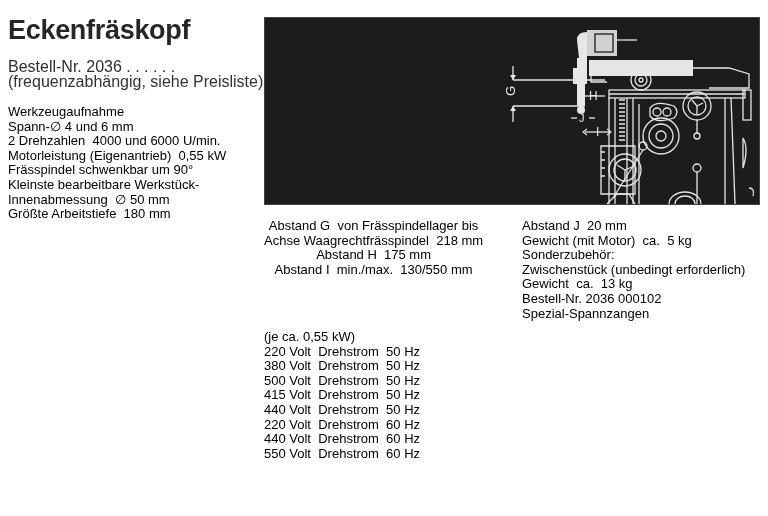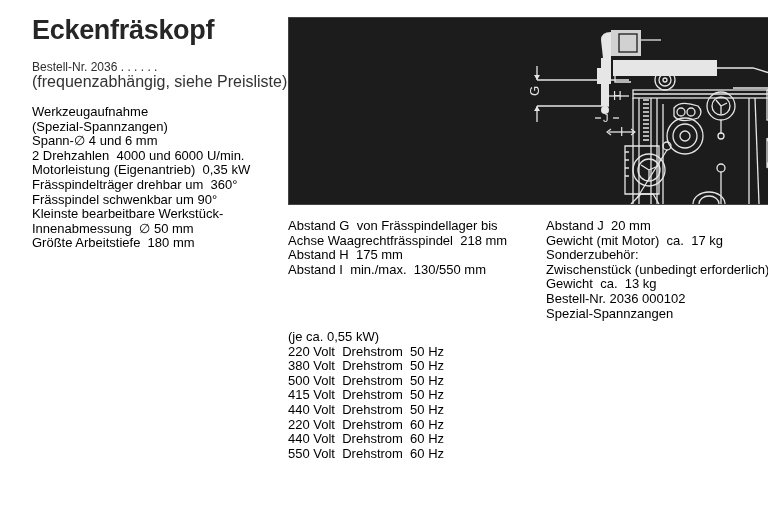--- a/index.html
+++ b/index.html
@@ -8,7 +8,7 @@
     background: #ffffff; color: #2a2a2a;
     font-family: "Liberation Sans", sans-serif;
   }
-  .abs { position: absolute; margin-left: 24px; }
+  .abs { position: absolute; }
   .title {
     left: 8px; top: 14px; font-size: 27px; font-weight: bold; color: #262626;
     letter-spacing: -0.3px; line-height: 32px;

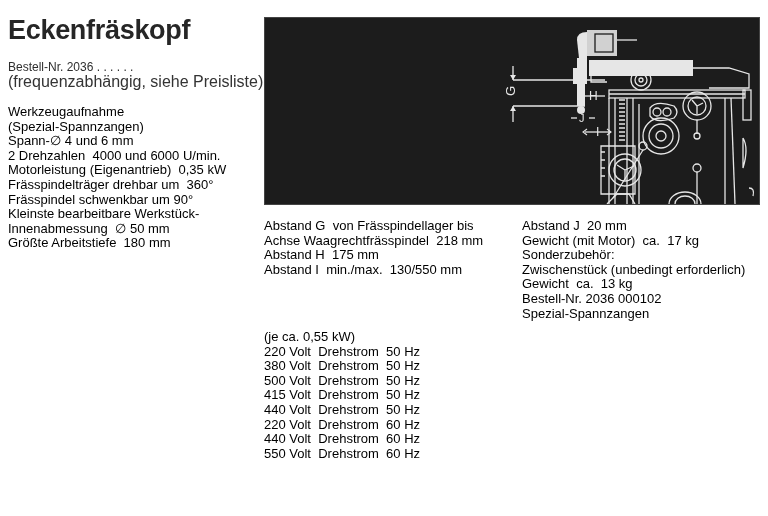--- a/index.html
+++ b/index.html
@@ -13,7 +13,7 @@
     left: 8px; top: 14px; font-size: 27px; font-weight: bold; color: #262626;
     letter-spacing: -0.3px; line-height: 32px;
   }
-  .order { left: 8px; top: 58px; font-size: 12px; color: #2e2e2e; line-height: 18px; }
+  .order { left: 8px; top: 58px; font-size: 16px; color: #2e2e2e; line-height: 18px; }
   .order-note { left: 8px; top: 75px; font-size: 16px; color: #333; line-height: 14px; }
   .lines { font-size: 13px; line-height: 14.6px; color: #000000; }
   .lines div { white-space: pre; }

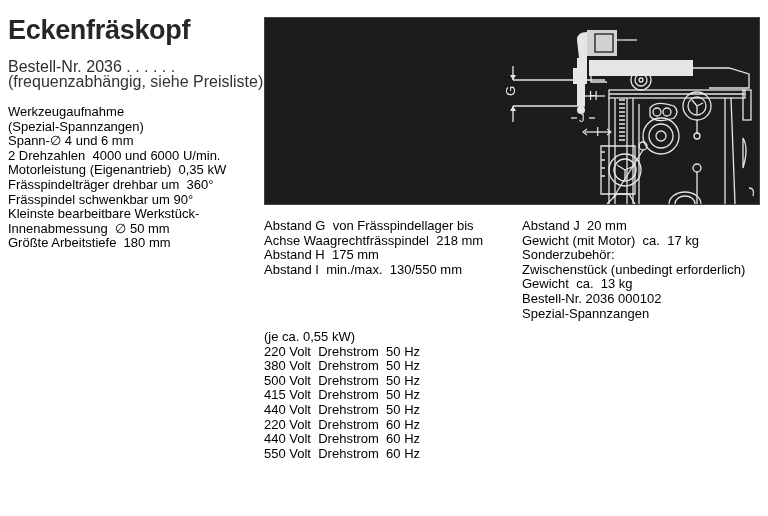--- a/index.html
+++ b/index.html
@@ -37,7 +37,6 @@
 
 <div class="abs lines spec-left">
   <div>Werkzeugaufnahme</div>
-  <div>(Spezial-Spannzangen)</div>
   <div>Spann-∅ 4 und 6 mm</div>
   <div>2 Drehzahlen  4000 und 6000 U/min.</div>
   <div>Motorleistung (Eigenantrieb)  0,35 kW</div>

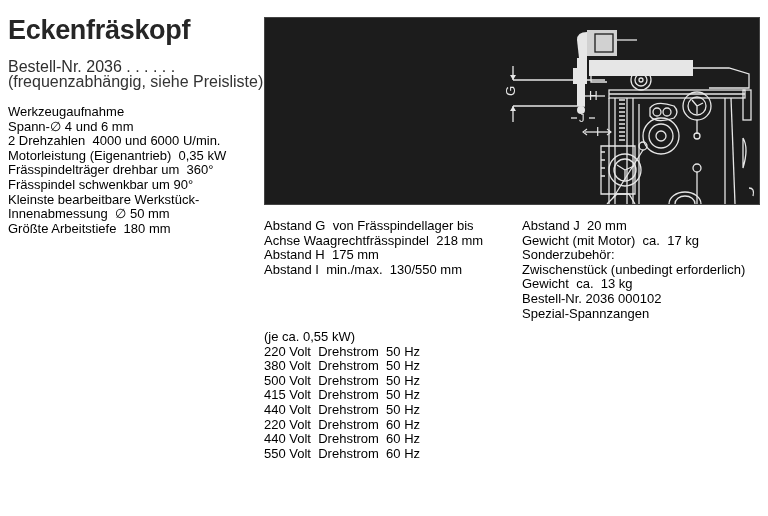--- a/index.html
+++ b/index.html
@@ -39,7 +39,7 @@
   <div>Werkzeugaufnahme</div>
   <div>Spann-∅ 4 und 6 mm</div>
   <div>2 Drehzahlen  4000 und 6000 U/min.</div>
-  <div>Motorleistung (Eigenantrieb)  0,35 kW</div>
+  <div>Motorleistung (Eigenantrieb)  0,55 kW</div>
   <div>Frässpindelträger drehbar um  360°</div>
   <div>Frässpindel schwenkbar um 90°</div>
   <div>Kleinste bearbeitbare Werkstück-</div>

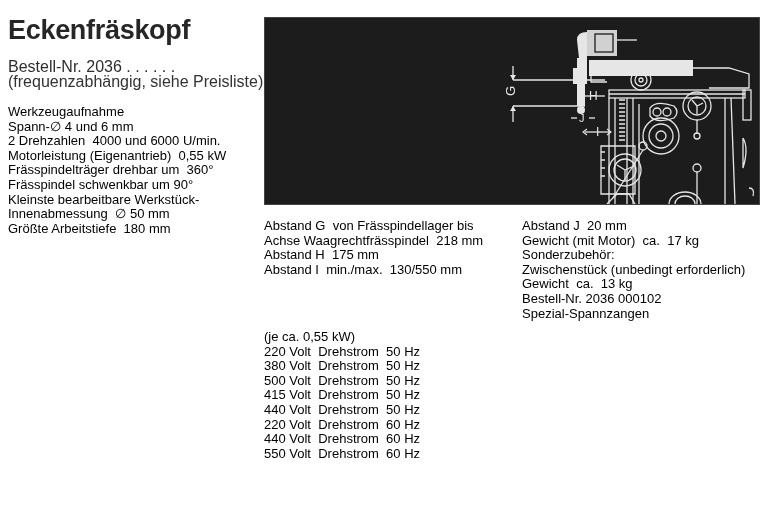--- a/index.html
+++ b/index.html
@@ -40,7 +40,6 @@
   <div>Spann-∅ 4 und 6 mm</div>
   <div>2 Drehzahlen  4000 und 6000 U/min.</div>
   <div>Motorleistung (Eigenantrieb)  0,55 kW</div>
-  <div>Frässpindelträger drehbar um  360°</div>
   <div>Frässpindel schwenkbar um 90°</div>
   <div>Kleinste bearbeitbare Werkstück-</div>
   <div>Innenabmessung  ∅ 50 mm</div>

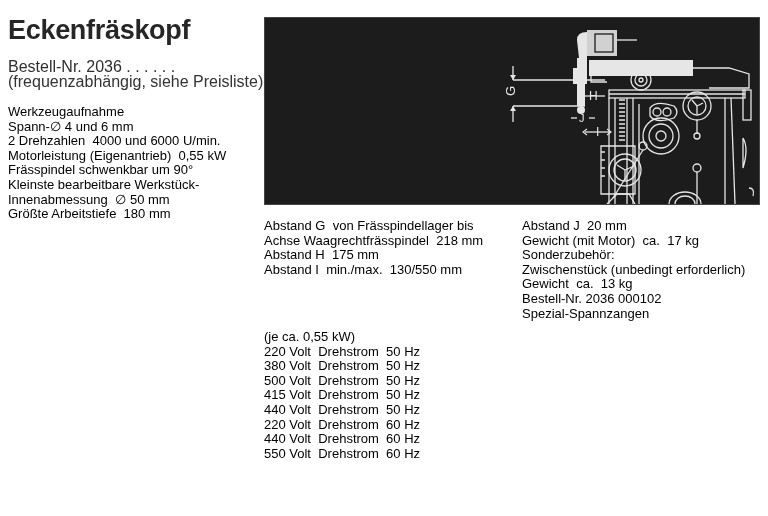--- a/index.html
+++ b/index.html
@@ -18,7 +18,7 @@
   .lines { font-size: 13px; line-height: 14.6px; color: #000000; }
   .lines div { white-space: pre; }
   .spec-left { left: 8px; top: 105px; }
-  .spec-mid { left: 264px; top: 219px; }
+  .spec-mid { left: 264px; top: 219px; text-align: center; }
   .spec-right { left: 522px; top: 219px; }
   .motors { left: 264px; top: 330px; }
   .motors .head { font-weight: bold; }

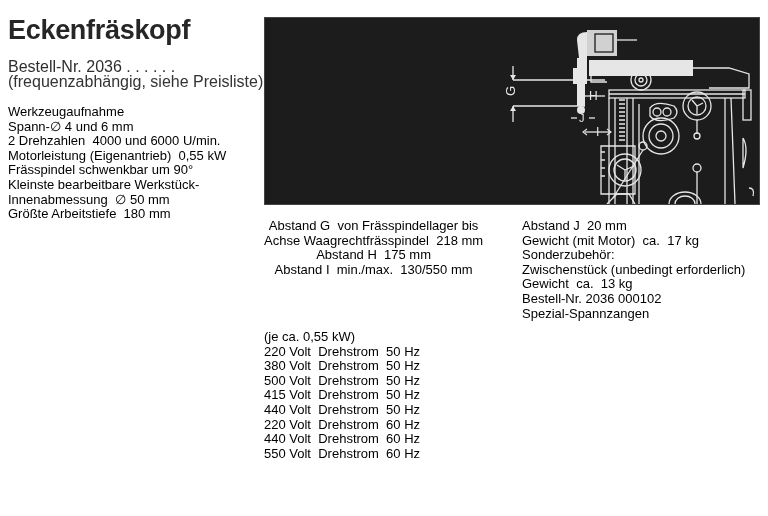--- a/index.html
+++ b/index.html
@@ -141,7 +141,7 @@
 
 <div class="abs lines spec-right">
   <div>Abstand J  20 mm</div>
-  <div>Gewicht (mit Motor)  ca.  17 kg</div>
+  <div>Gewicht (mit Motor)  ca.  5 kg</div>
   <div>Sonderzubehör:</div>
   <div>Zwischenstück (unbedingt erforderlich)</div>
   <div>Gewicht  ca.  13 kg</div>

